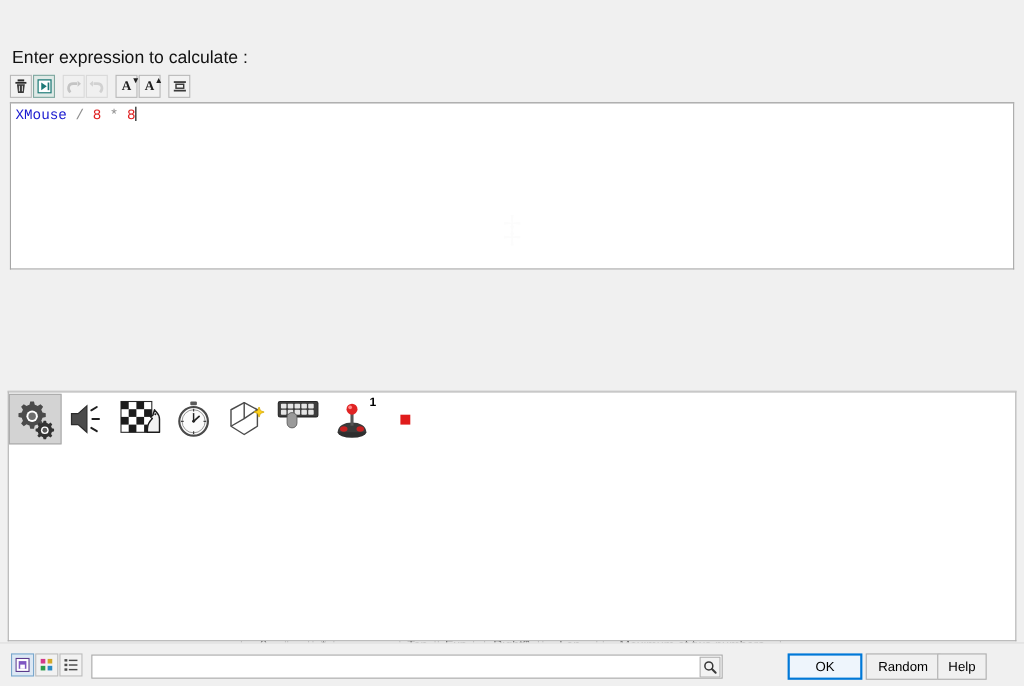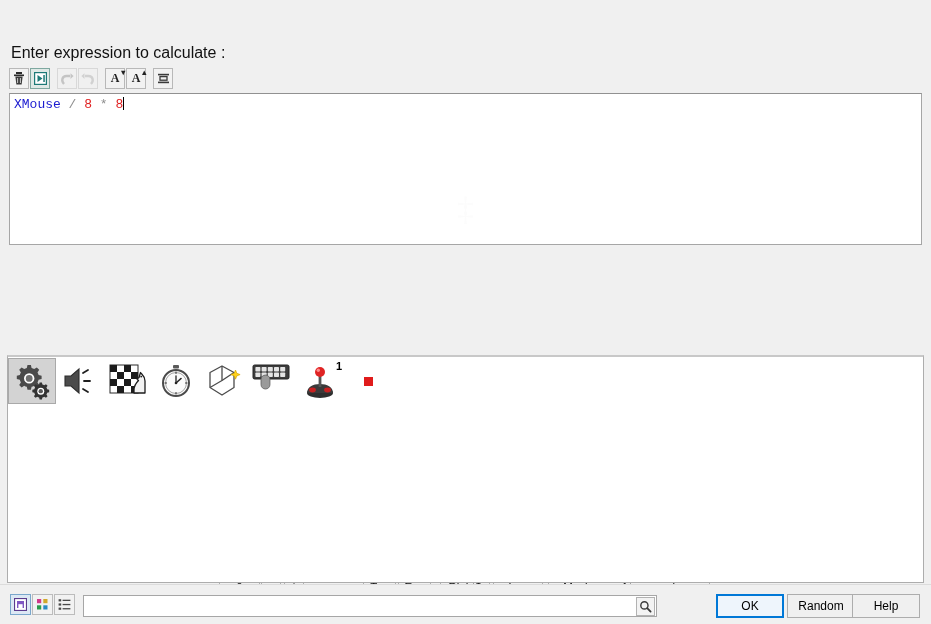--- a/index.html
+++ b/index.html
@@ -500,7 +500,7 @@
 
   <div class="dlgbtn default" style="left:716px;width:68px;">OK</div>
   <div class="dlgbtn" style="left:787px;width:68px;">Random</div>
-  <div class="dlgbtn" style="left:852px;width:68px;">Help</div>
+  <div class="dlgbtn" style="left:852px;width:45px;">Help</div>
 
 </div>
 

